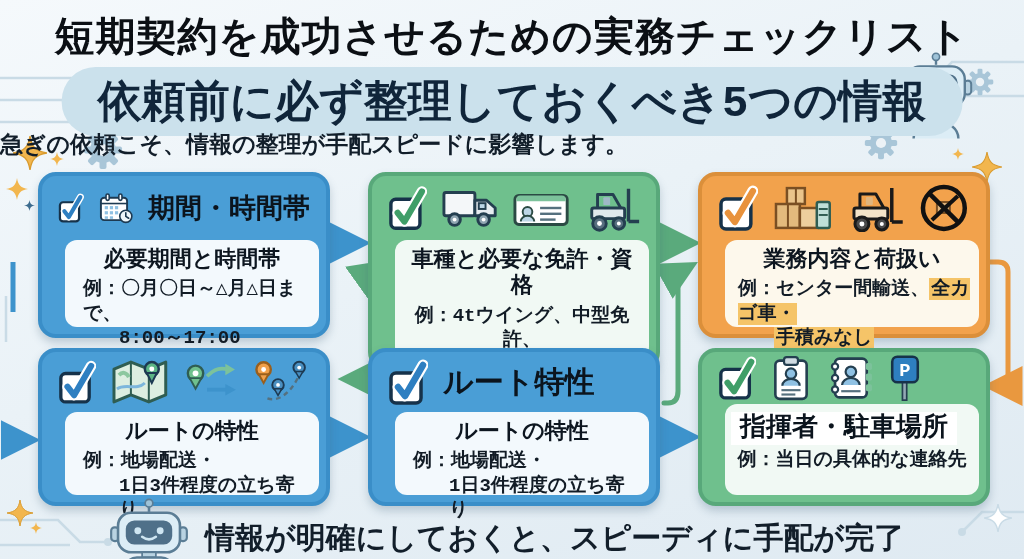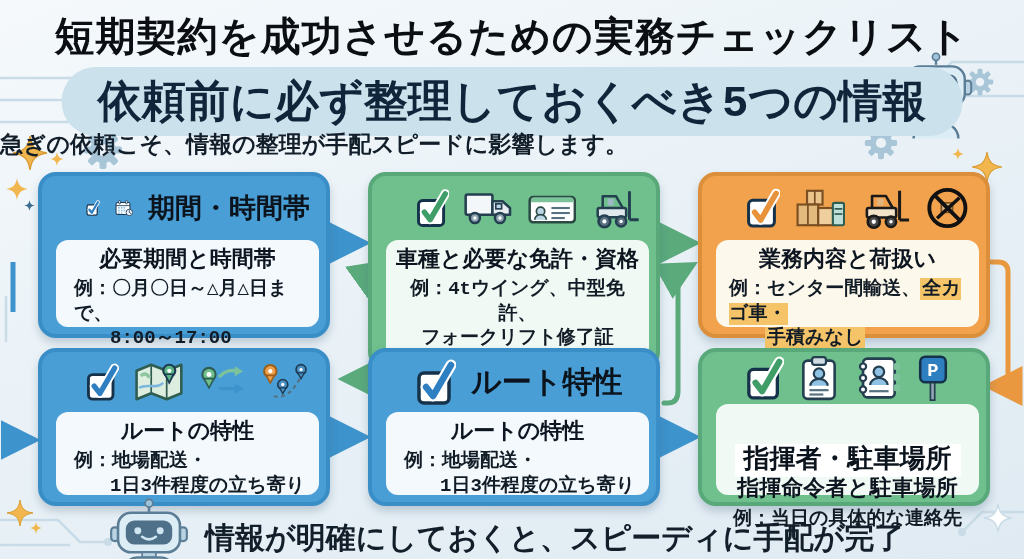--- a/index.html
+++ b/index.html
@@ -27,7 +27,7 @@
   .card.green{background:#6fc08d;border-color:#58a87a;}
   .card.orange{background:#f2a24c;border-color:#db8f3a;}
   .card-header{position:absolute;left:0;top:0;right:0;display:flex;align-items:center;
-    gap:15px;padding:0 16px;box-sizing:border-box;margin-left:28px;}
+    gap:15px;padding:0 16px;box-sizing:border-box;}
   .hh64 .card-header{height:64px;} .hh60 .card-header{height:60px;} .hh52 .card-header{height:52px;}
   .header-title{font-size:27px;font-weight:900;color:#0b141d;white-space:nowrap;}
   .big-title{font-size:30px;}

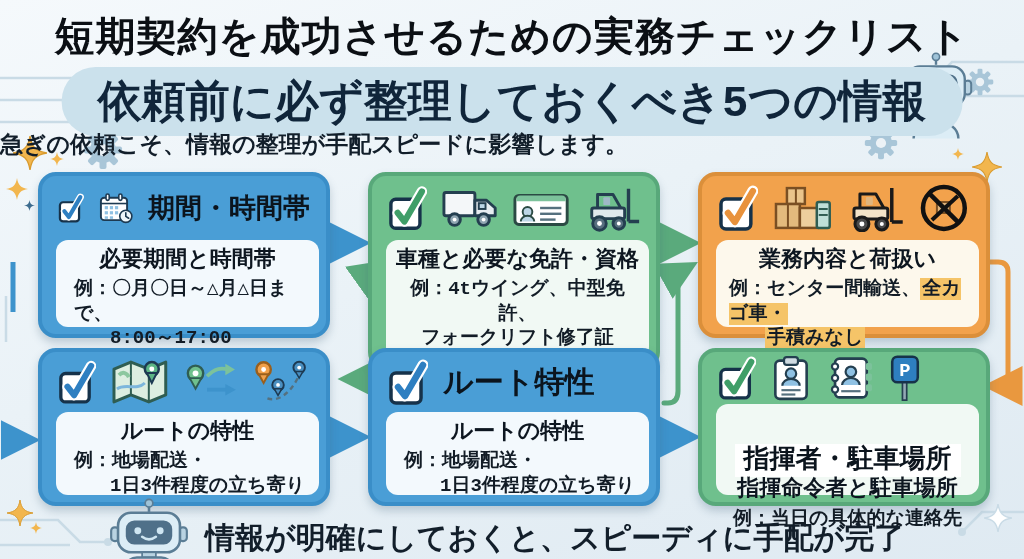--- a/index.html
+++ b/index.html
@@ -31,7 +31,7 @@
   .hh64 .card-header{height:64px;} .hh60 .card-header{height:60px;} .hh52 .card-header{height:52px;}
   .header-title{font-size:27px;font-weight:900;color:#0b141d;white-space:nowrap;}
   .big-title{font-size:30px;}
-  .card-body{position:absolute;left:14px;right:7px;bottom:7px;border-radius:12px;
+  .card-body{position:absolute;left:23px;right:7px;bottom:7px;border-radius:12px;
     padding:8px 6px 4px 6px;box-sizing:border-box;}
   .hh64 .card-body{top:64px;} .hh60 .card-body{top:60px;} .hh52 .card-body{top:52px;}
   .blue .card-body{background:#f3f9fd;} .green .card-body{background:#f1f9f4;}

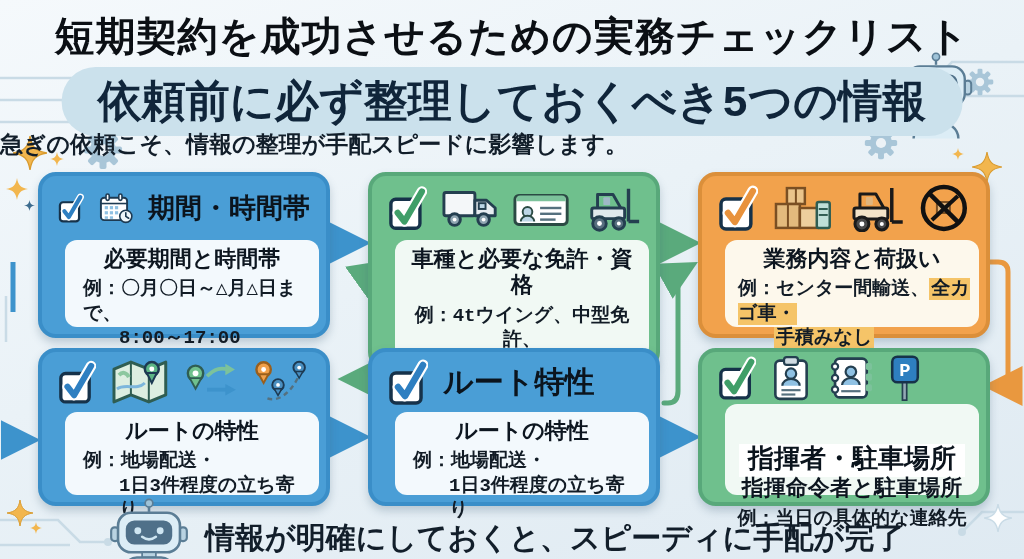--- a/index.html
+++ b/index.html
@@ -44,7 +44,7 @@
   .hl{background:#f5c468;padding:0 2px;}
   .band{display:inline-block;background:#ffffff;padding:1px 9px;font-size:26px;
     font-weight:900;line-height:1.2;color:#0b141d;white-space:nowrap;}
-  .tband{text-align:center;margin-top:32px;}
+  .tband{text-align:left;}
   svg{display:block;}
   .check.blue-ck{color:#2e7fc1;} .check.green-ck{color:#3f9e68;} .check.orange-ck{color:#e8923c;}
 </style>

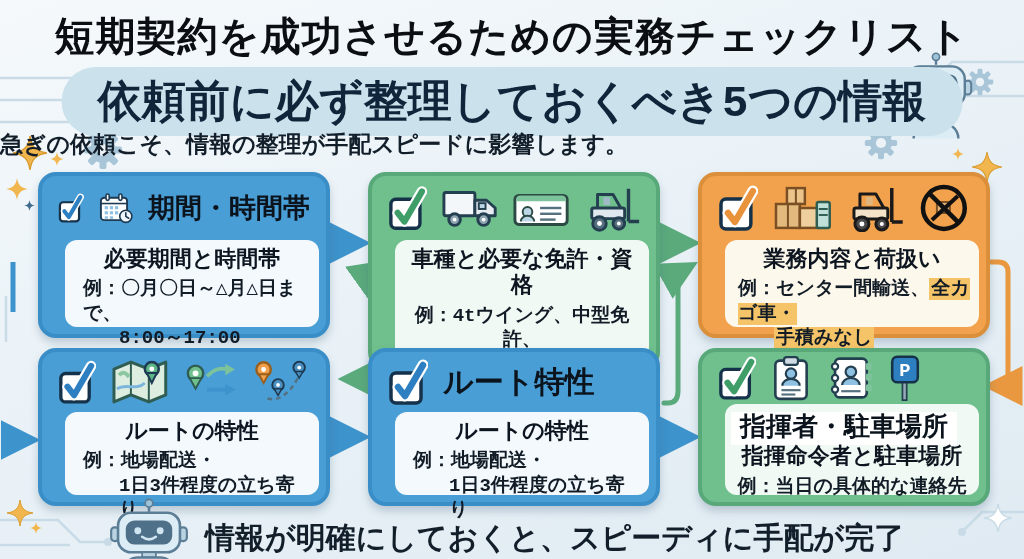--- a/index.html
+++ b/index.html
@@ -398,7 +398,6 @@
     </div>
     <div class="card-body">
       <div class="tband"><span class="band">指揮者・駐車場所</span></div>
-      <div class="body-title">指揮命令者と駐車場所</div>
       <div class="example"><span>例：当日の具体的な連絡先</span></div>
     </div>
   </div>

